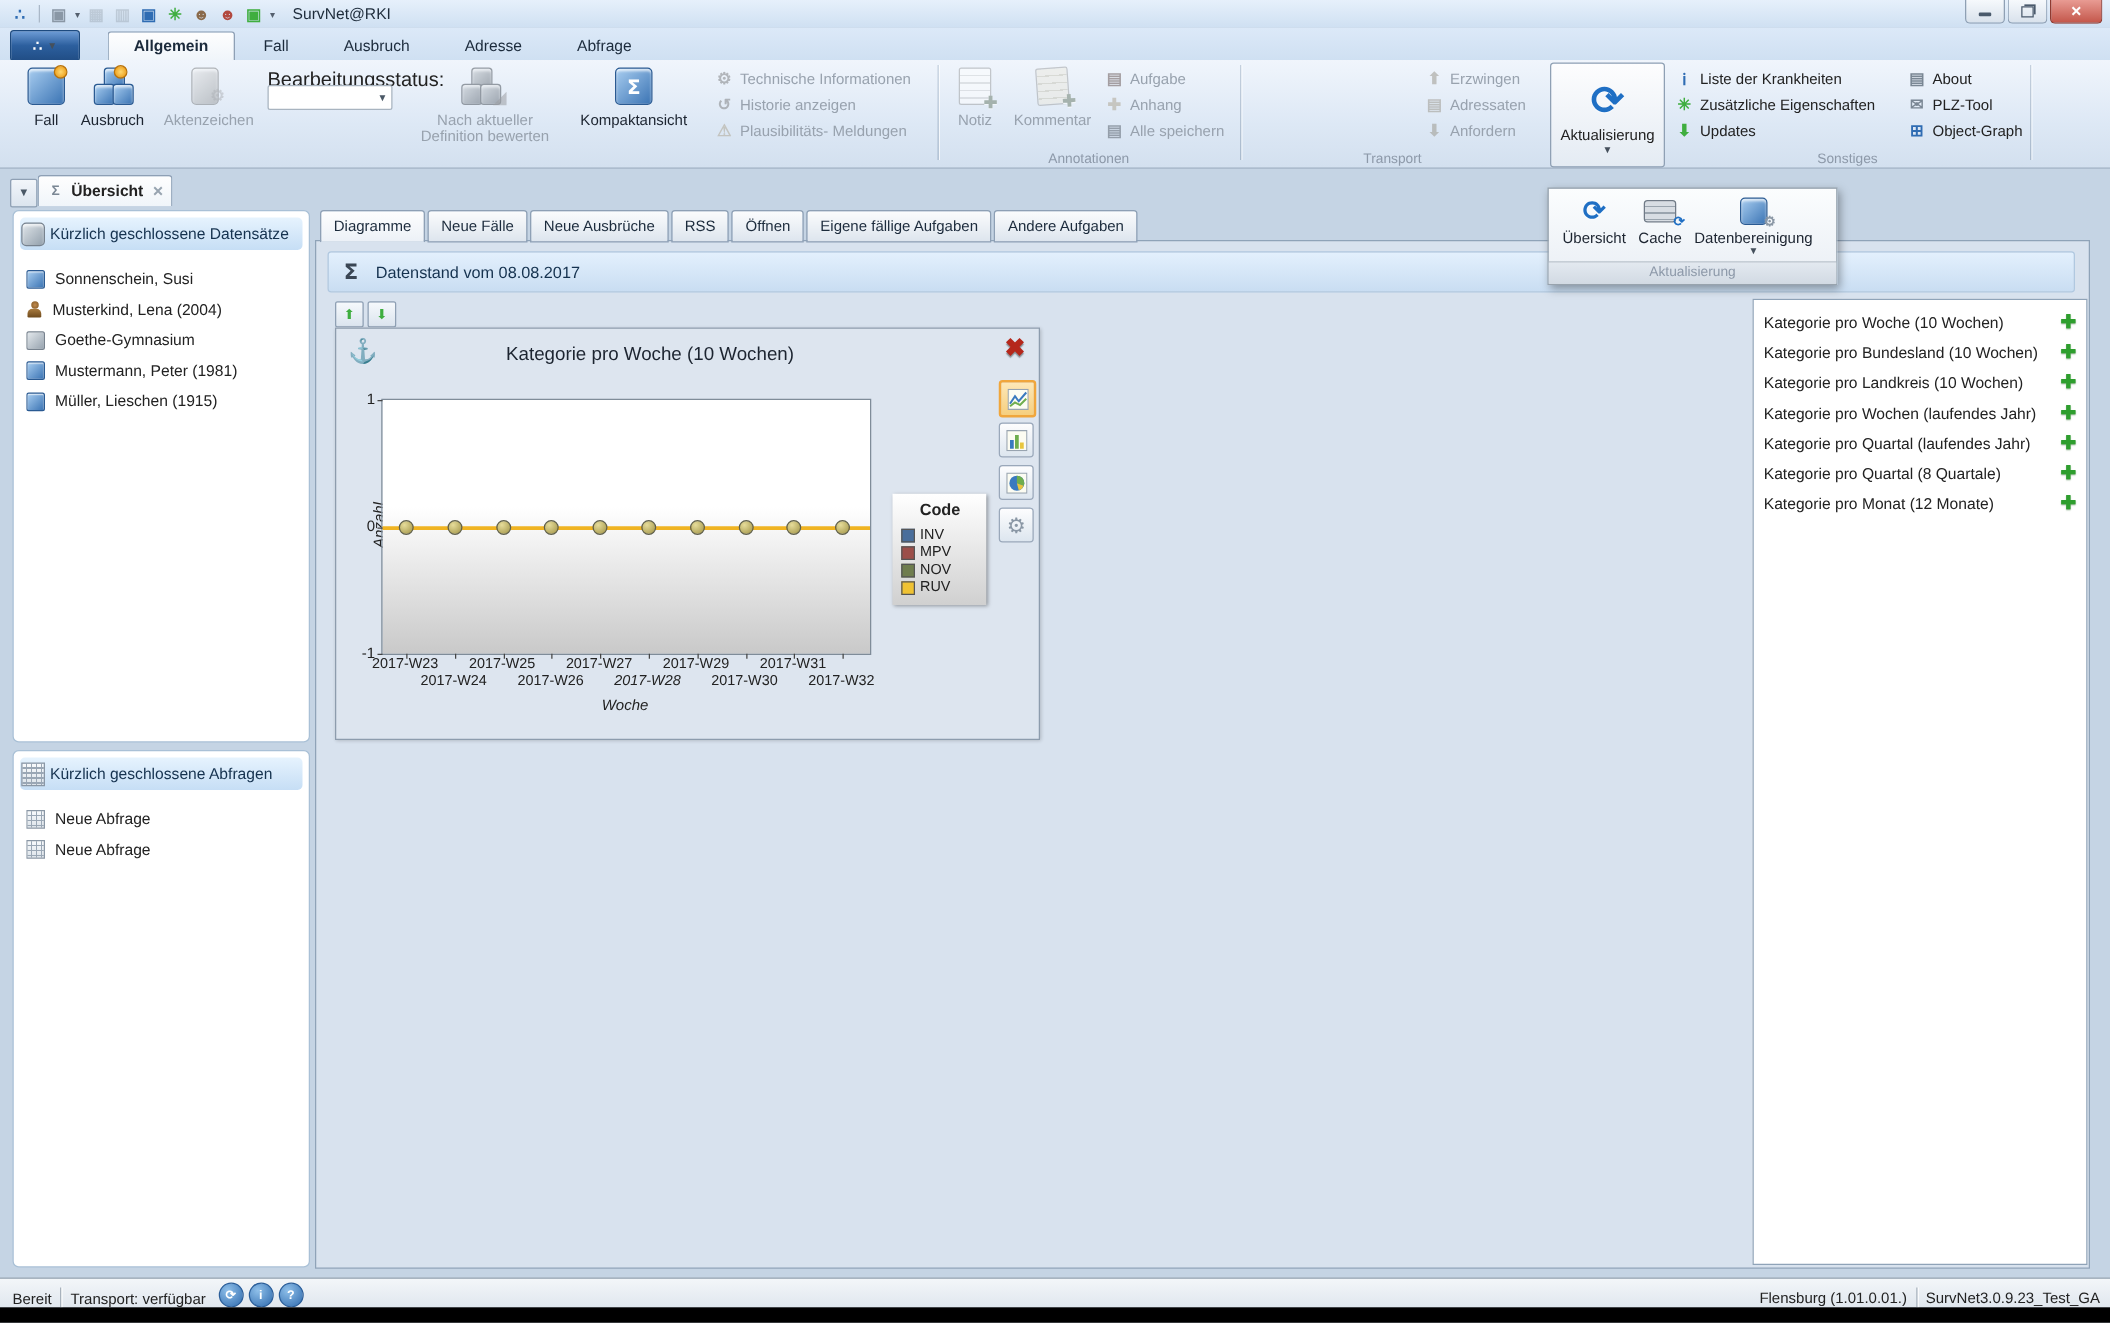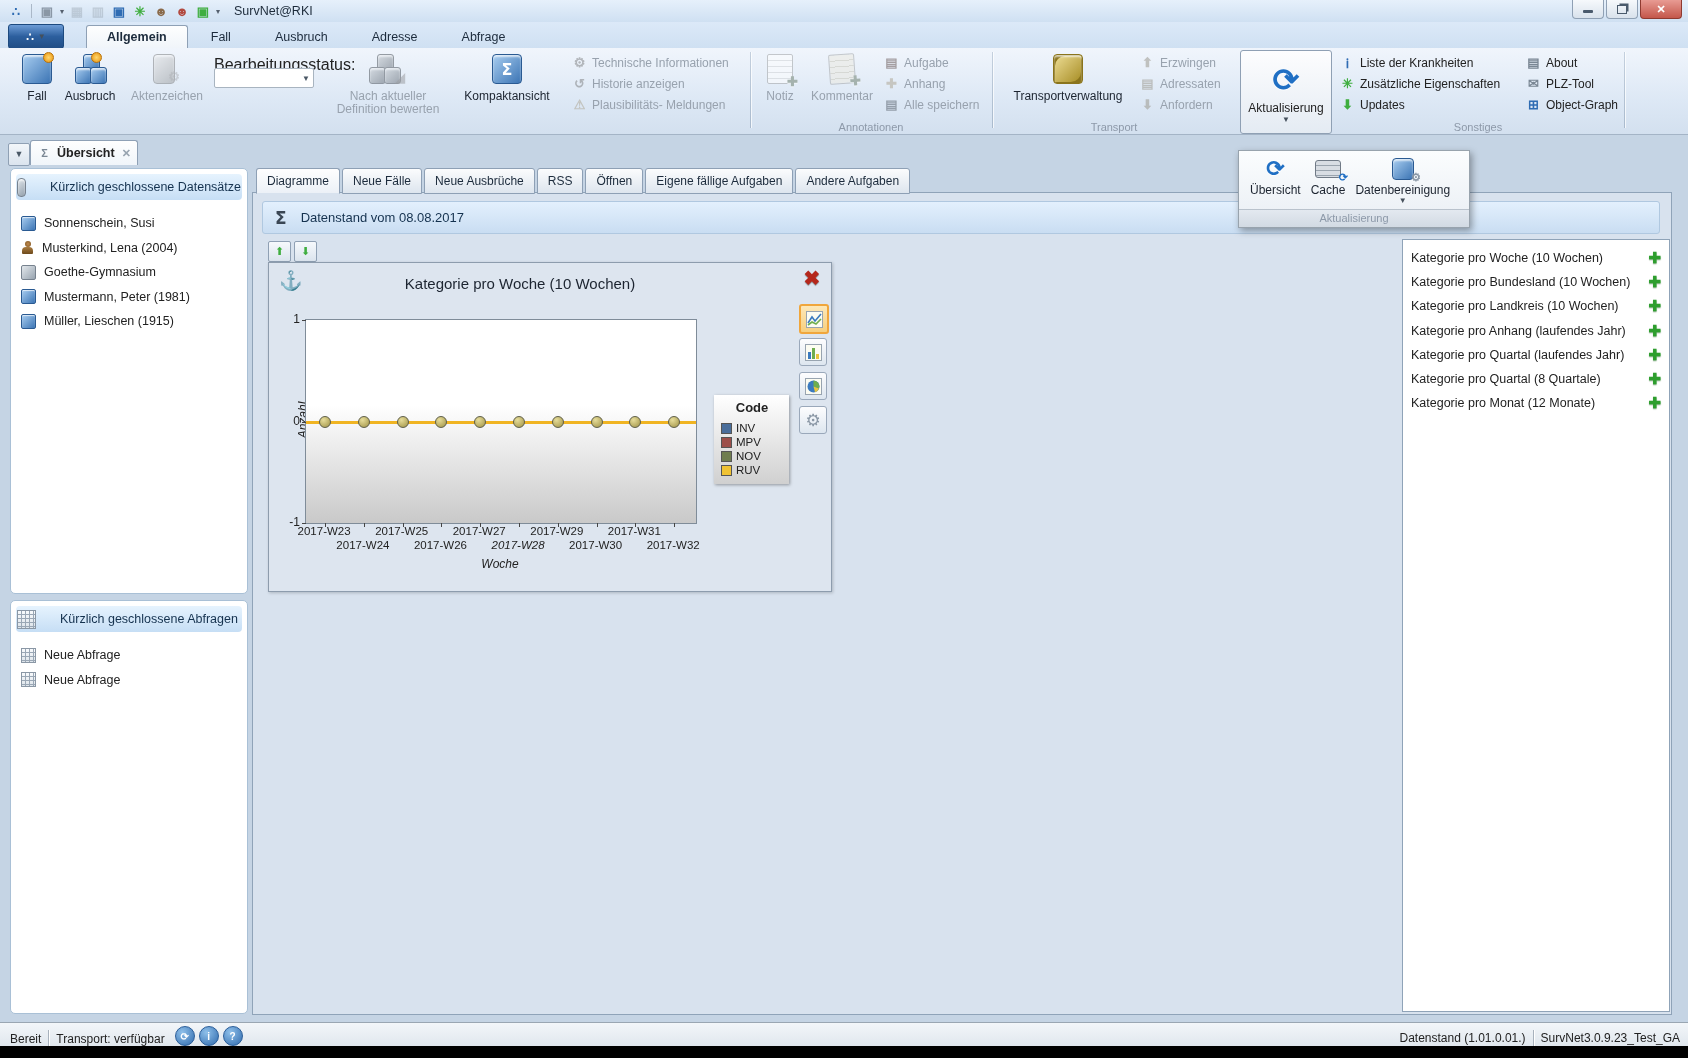--- a/index.html
+++ b/index.html
@@ -275,12 +275,6 @@
     <div class="gsep" style="left:992px"></div>
 
     <div class="rgroup" style="left:994px;width:240px">
-      <div class="bb" style="left:4px;width:140px">
-        <span class="bicon">
-            <span class="cube gold"></span>
-          </span>
-        <span>Transportverwaltung</span>
-      </div>
       <div class="sstack" style="left:146px" id="tr-stack">
           <div class="sr dis">
             <span class="si t">⬆</span>

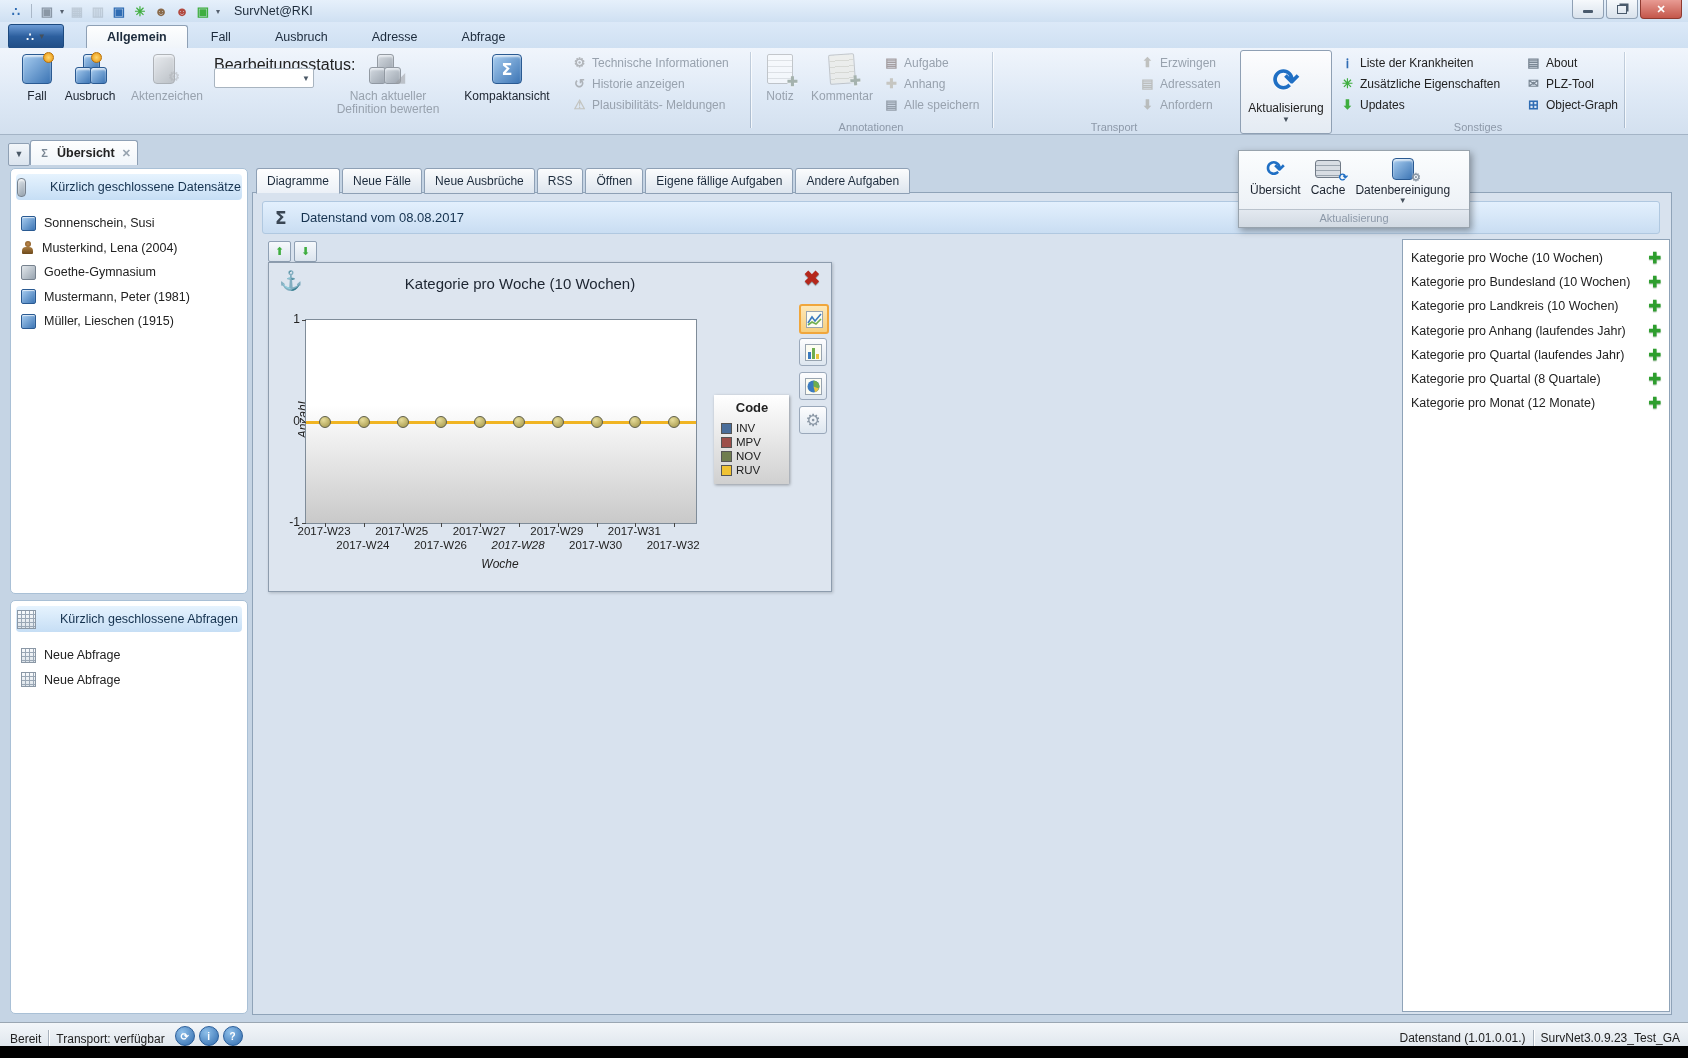--- a/index.html
+++ b/index.html
@@ -68,7 +68,7 @@
   .sbtab .lbl{font-weight:bold;font-size:12.5px}
   .tabx{margin-left:auto;color:#98a4b0;font-weight:bold;font-size:11px}
   .sbpanel{background:#fff;border:1px solid #a9c0d6;border-radius:5px}
-  .sbheader{position:absolute;left:5px;top:5px;right:5px;height:26px;border-radius:4px;background:linear-gradient(#e6f3fe,#c6def5);display:flex;align-items:center;gap:24px;padding:0 1px;white-space:nowrap;overflow:hidden;font-size:12.5px;color:#15324f}
+  .sbheader{position:absolute;left:5px;top:5px;right:5px;height:26px;border-radius:4px;background:linear-gradient(#e6f3fe,#c6def5);display:flex;align-items:center;gap:4px;padding:0 1px;white-space:nowrap;overflow:hidden;font-size:12.5px;color:#15324f}
   .sbitems{position:absolute;left:10px;top:42px;right:4px;display:flex;flex-direction:column}
   .sbitem{display:flex;align-items:center;gap:8px;height:24.5px;font-size:12.5px;white-space:nowrap;overflow:hidden}
   .ic-cube{width:13px;height:13px;border-radius:2px;border:1px solid #2a5a92;background:linear-gradient(135deg,#a8cdf0,#3b74b4);box-shadow:inset 0 1px 1px rgba(255,255,255,.7)}

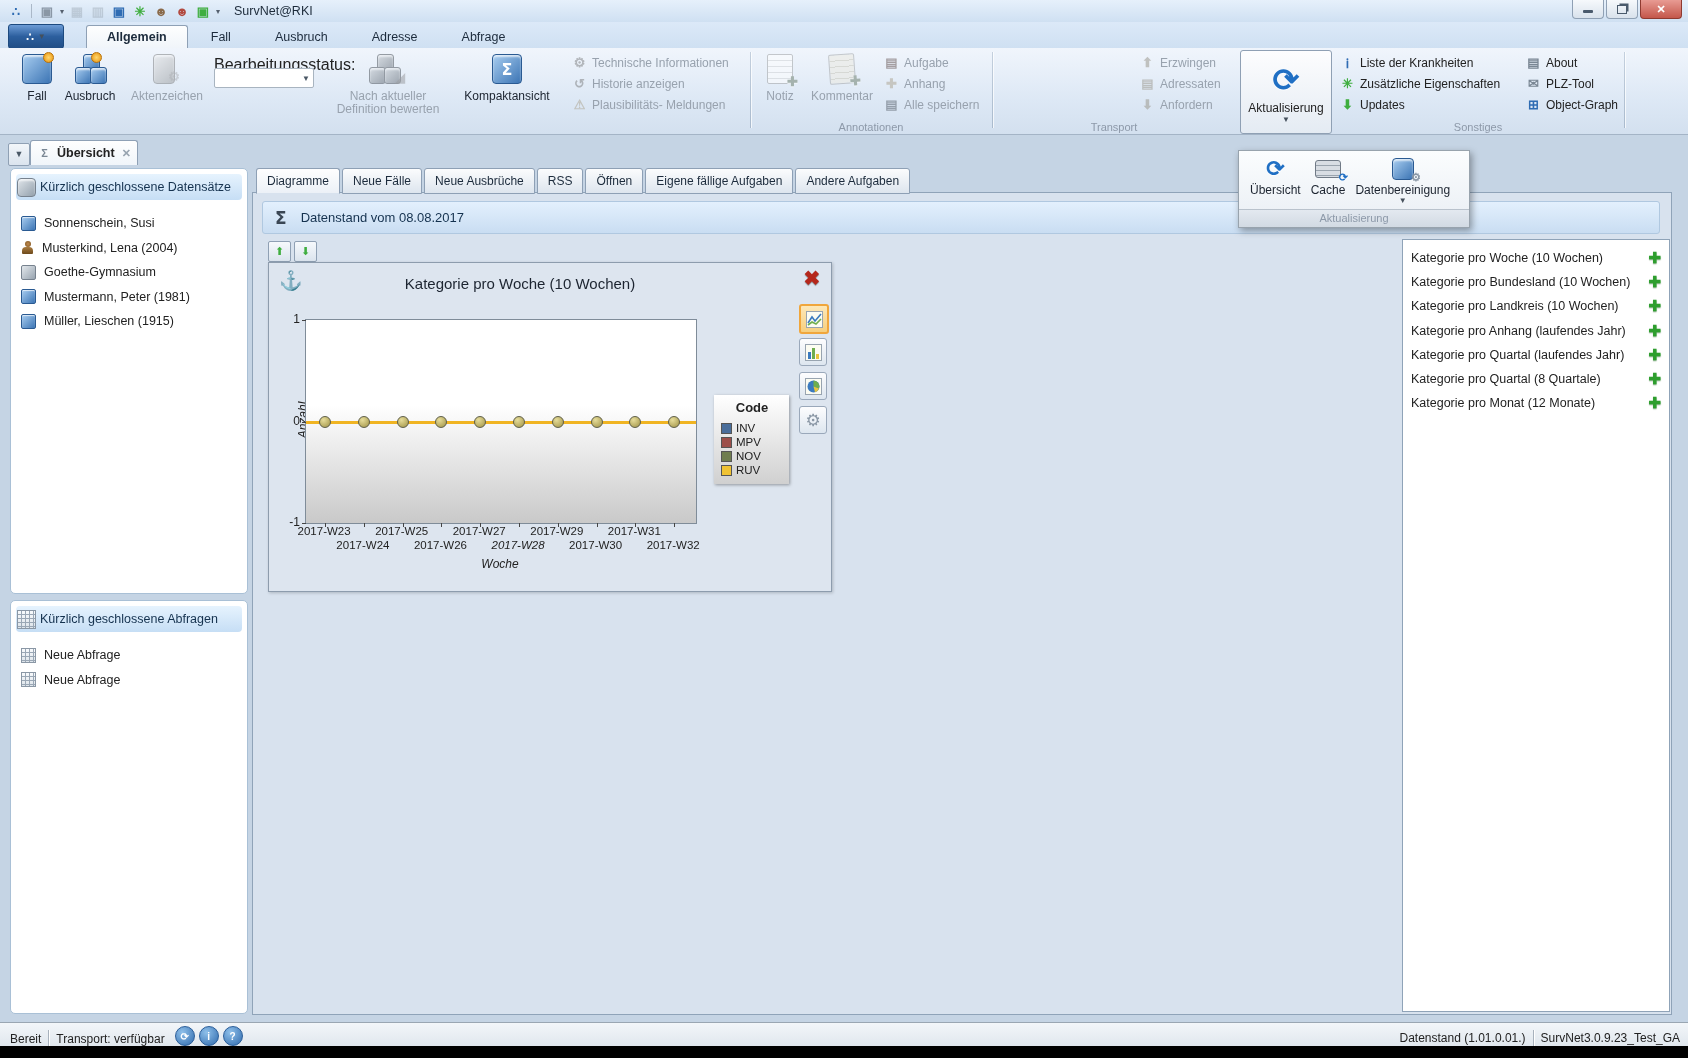--- a/index.html
+++ b/index.html
@@ -542,7 +542,7 @@
         <div class="trow"><span class="lbl">Kategorie pro Woche (10 Wochen)</span><span class="plusbtn">✚</span></div>
         <div class="trow"><span class="lbl">Kategorie pro Bundesland (10 Wochen)</span><span class="plusbtn">✚</span></div>
         <div class="trow"><span class="lbl">Kategorie pro Landkreis (10 Wochen)</span><span class="plusbtn">✚</span></div>
-        <div class="trow"><span class="lbl">Kategorie pro Anhang (laufendes Jahr)</span><span class="plusbtn">✚</span></div>
+        <div class="trow"><span class="lbl">Kategorie pro Wochen (laufendes Jahr)</span><span class="plusbtn">✚</span></div>
         <div class="trow"><span class="lbl">Kategorie pro Quartal (laufendes Jahr)</span><span class="plusbtn">✚</span></div>
         <div class="trow"><span class="lbl">Kategorie pro Quartal (8 Quartale)</span><span class="plusbtn">✚</span></div>
         <div class="trow"><span class="lbl">Kategorie pro Monat (12 Monate)</span><span class="plusbtn">✚</span></div>

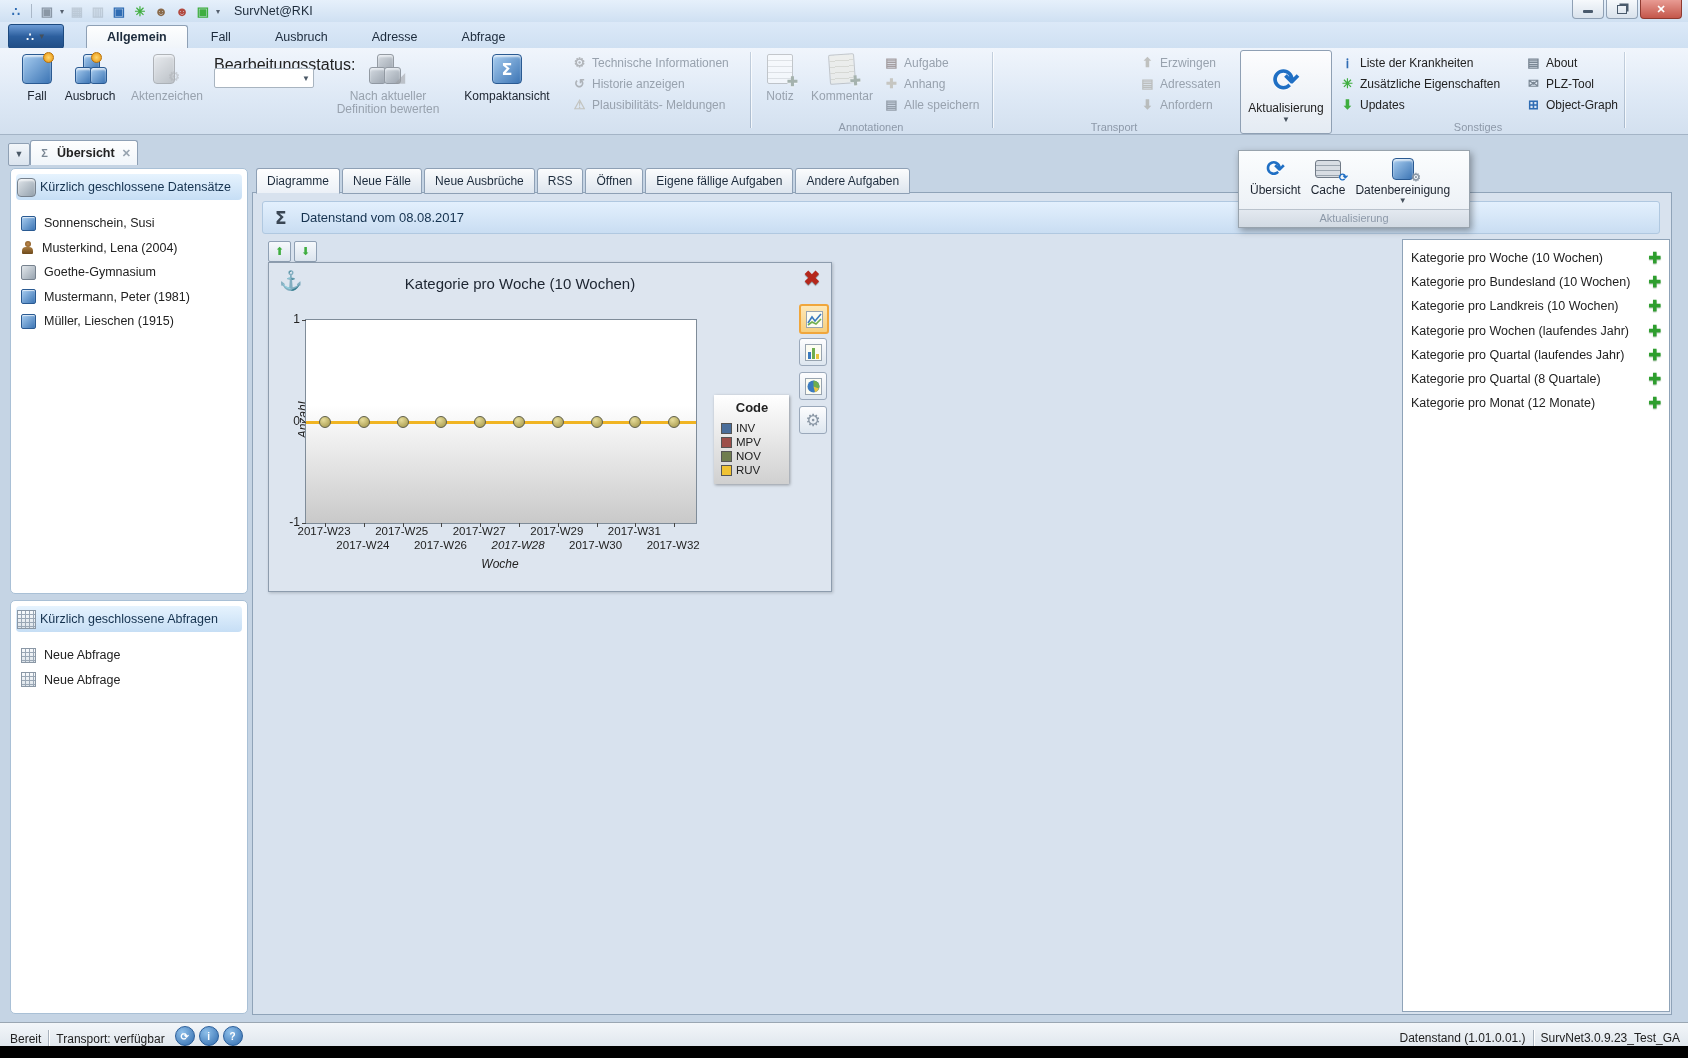--- a/index.html
+++ b/index.html
@@ -559,7 +559,7 @@
         <span class="stbtn">?</span>
       </span>
     <span class="sright">
-      <span>Datenstand (1.01.0.01.)</span>
+      <span>Flensburg (1.01.0.01.)</span>
       <span class="ssep"></span>
       <span>SurvNet3.0.9.23_Test_GA</span>
     </span>

